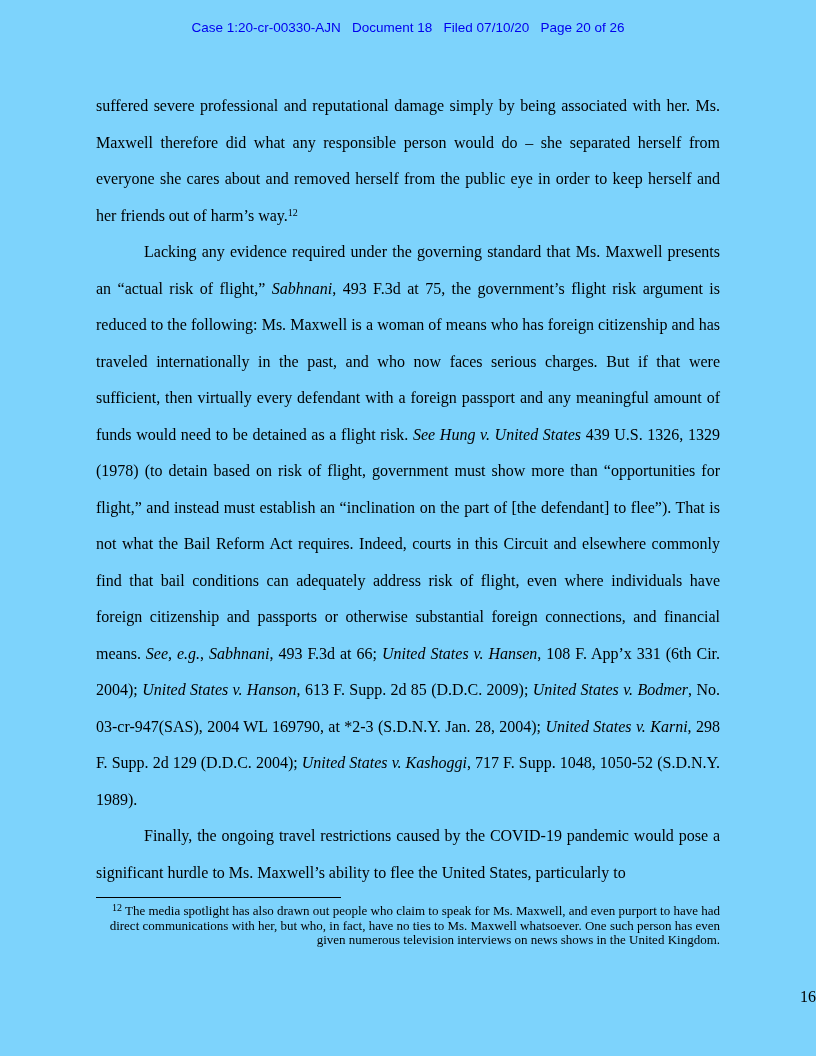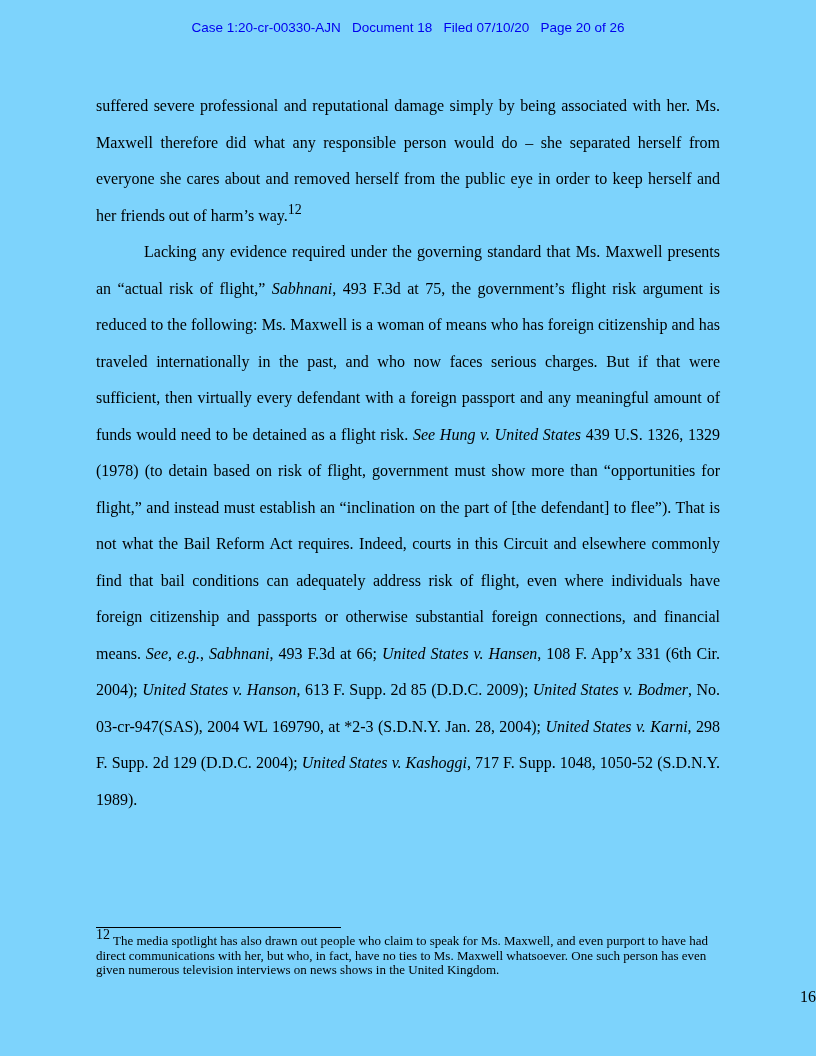--- a/index.html
+++ b/index.html
@@ -37,7 +37,7 @@
   .para.indent { text-indent: 48px; }
   .it { font-style: italic; margin-top: 25px; }
   sup.fn {
-    font-size: 14px;
+    font-size: 10px;
     line-height: 0;
     vertical-align: baseline;
     position: relative;

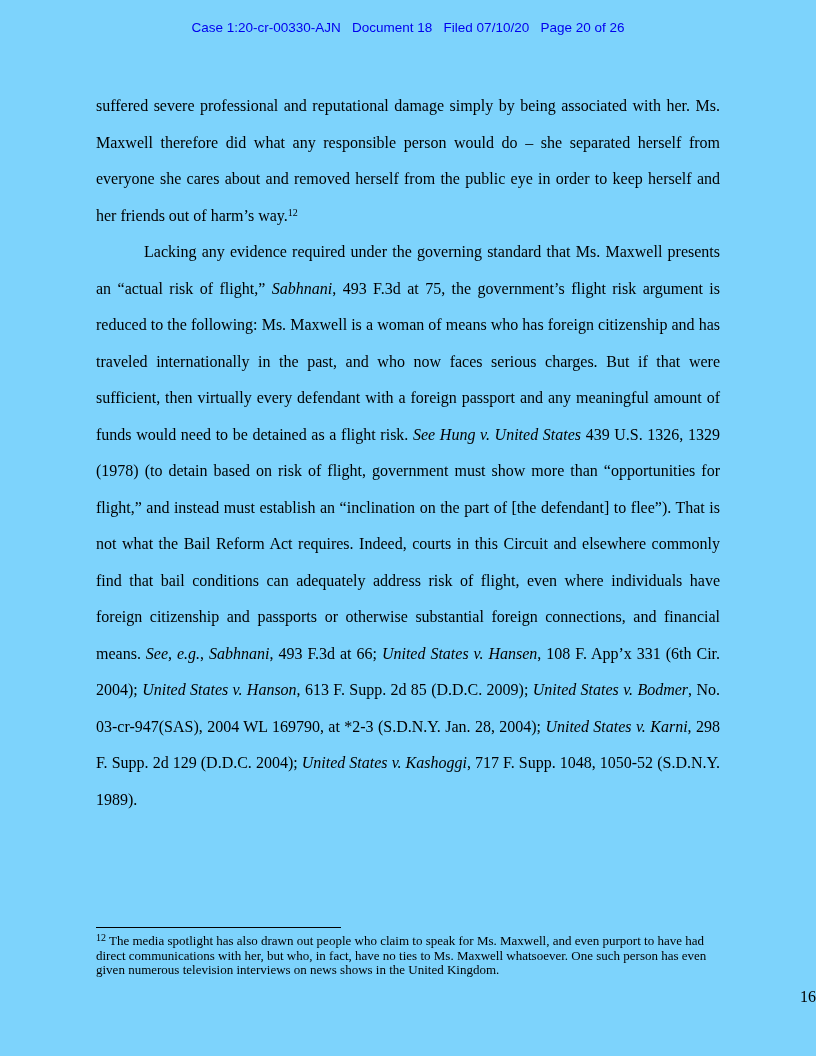--- a/index.html
+++ b/index.html
@@ -78,6 +78,7 @@
   <div class="body-text">
     <p class="para"><span>suffered severe professional and reputational damage simply by being associated with her.  Ms. Maxwell therefore did what any responsible person would do – she separated herself from everyone she cares about and removed herself from the public eye in order to keep herself and her friends out of harm’s way.</span><sup class="fn">12</sup></p>
     <p class="para indent"><span>Lacking any evidence required under the governing standard that Ms. Maxwell presents an “actual risk of flight,” </span><span class="it">Sabhnani</span><span>, 493 F.3d at 75, the government’s flight risk argument is reduced to the following:  Ms. Maxwell is a woman of means who has foreign citizenship and has traveled internationally in the past, and who now faces serious charges. But if that were sufficient, then virtually every defendant with a foreign passport and any meaningful amount of funds would need to be detained as a flight risk.  </span><span class="it">See Hung v. United States</span><span> 439 U.S. 1326, 1329 (1978) (to detain based on risk of flight, government must show more than “opportunities for flight,” and instead must establish an “inclination on the part of [the defendant] to flee”).  That is not what the Bail Reform Act requires.  Indeed, courts in this Circuit and elsewhere commonly find that bail conditions can adequately address risk of flight, even where individuals have foreign citizenship and passports or otherwise substantial foreign connections, and financial means.  </span><span class="it">See, e.g.</span><span>, </span><span class="it">Sabhnani</span><span>, 493 F.3d at 66; </span><span class="it">United States v. Hansen</span><span>, 108 F. App’x 331 (6th Cir. 2004); </span><span class="it">United States v. Hanson</span><span>, 613 F. Supp. 2d 85 (D.D.C. 2009); </span><span class="it">United States v. Bodmer</span><span>, No. 03-cr-947(SAS), 2004 WL 169790, at *2-3 (S.D.N.Y. Jan. 28, 2004); </span><span class="it">United States v. Karni</span><span>, 298 F. Supp. 2d 129 (D.D.C. 2004); </span><span class="it">United States v. Kashoggi</span><span>, 717 F. Supp. 1048, 1050-52 (S.D.N.Y. 1989).</span></p>
+    <p class="para indent"><span>Finally, the ongoing travel restrictions caused by the COVID-19 pandemic would pose a significant hurdle to Ms. Maxwell’s ability to flee the United States, particularly to</span></p>
   </div>
 
   <div class="footnote">

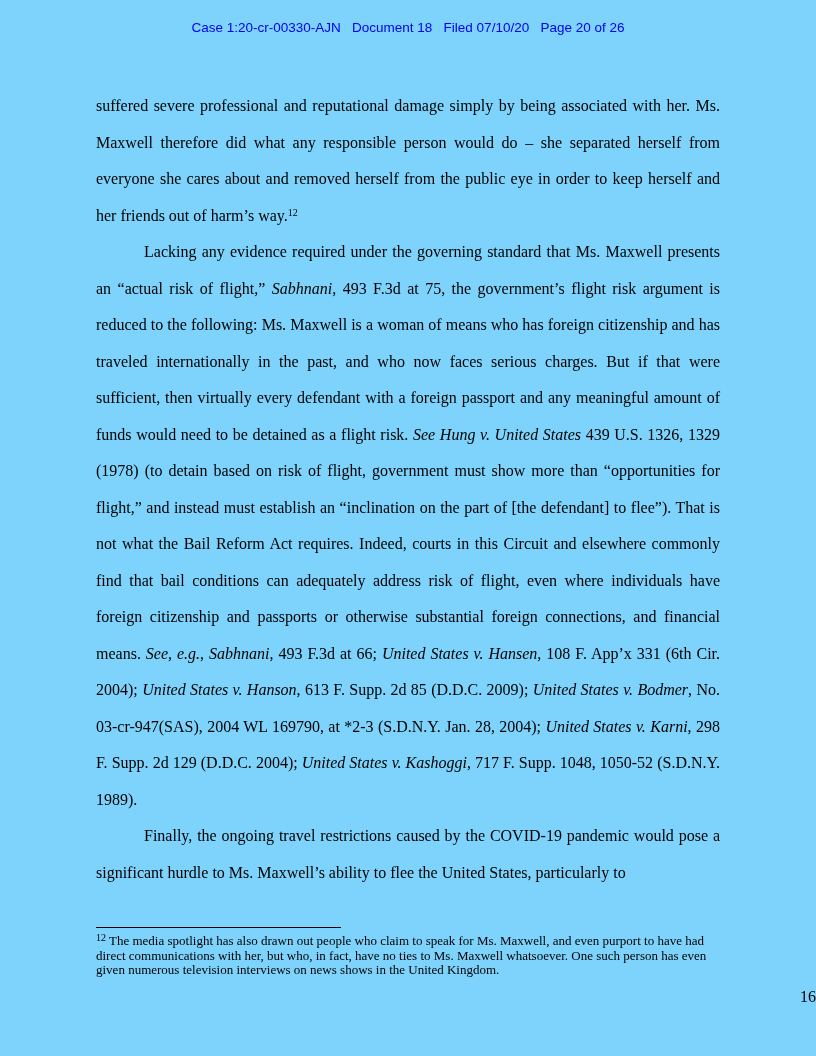--- a/index.html
+++ b/index.html
@@ -50,8 +50,7 @@
     width: 624px;
     font-size: 13px;
     line-height: 14.6px;
-    text-align: left;
-    margin-top: 30px;
+    text-align: right;
   }
   .footnote-rule {
     width: 245px;

